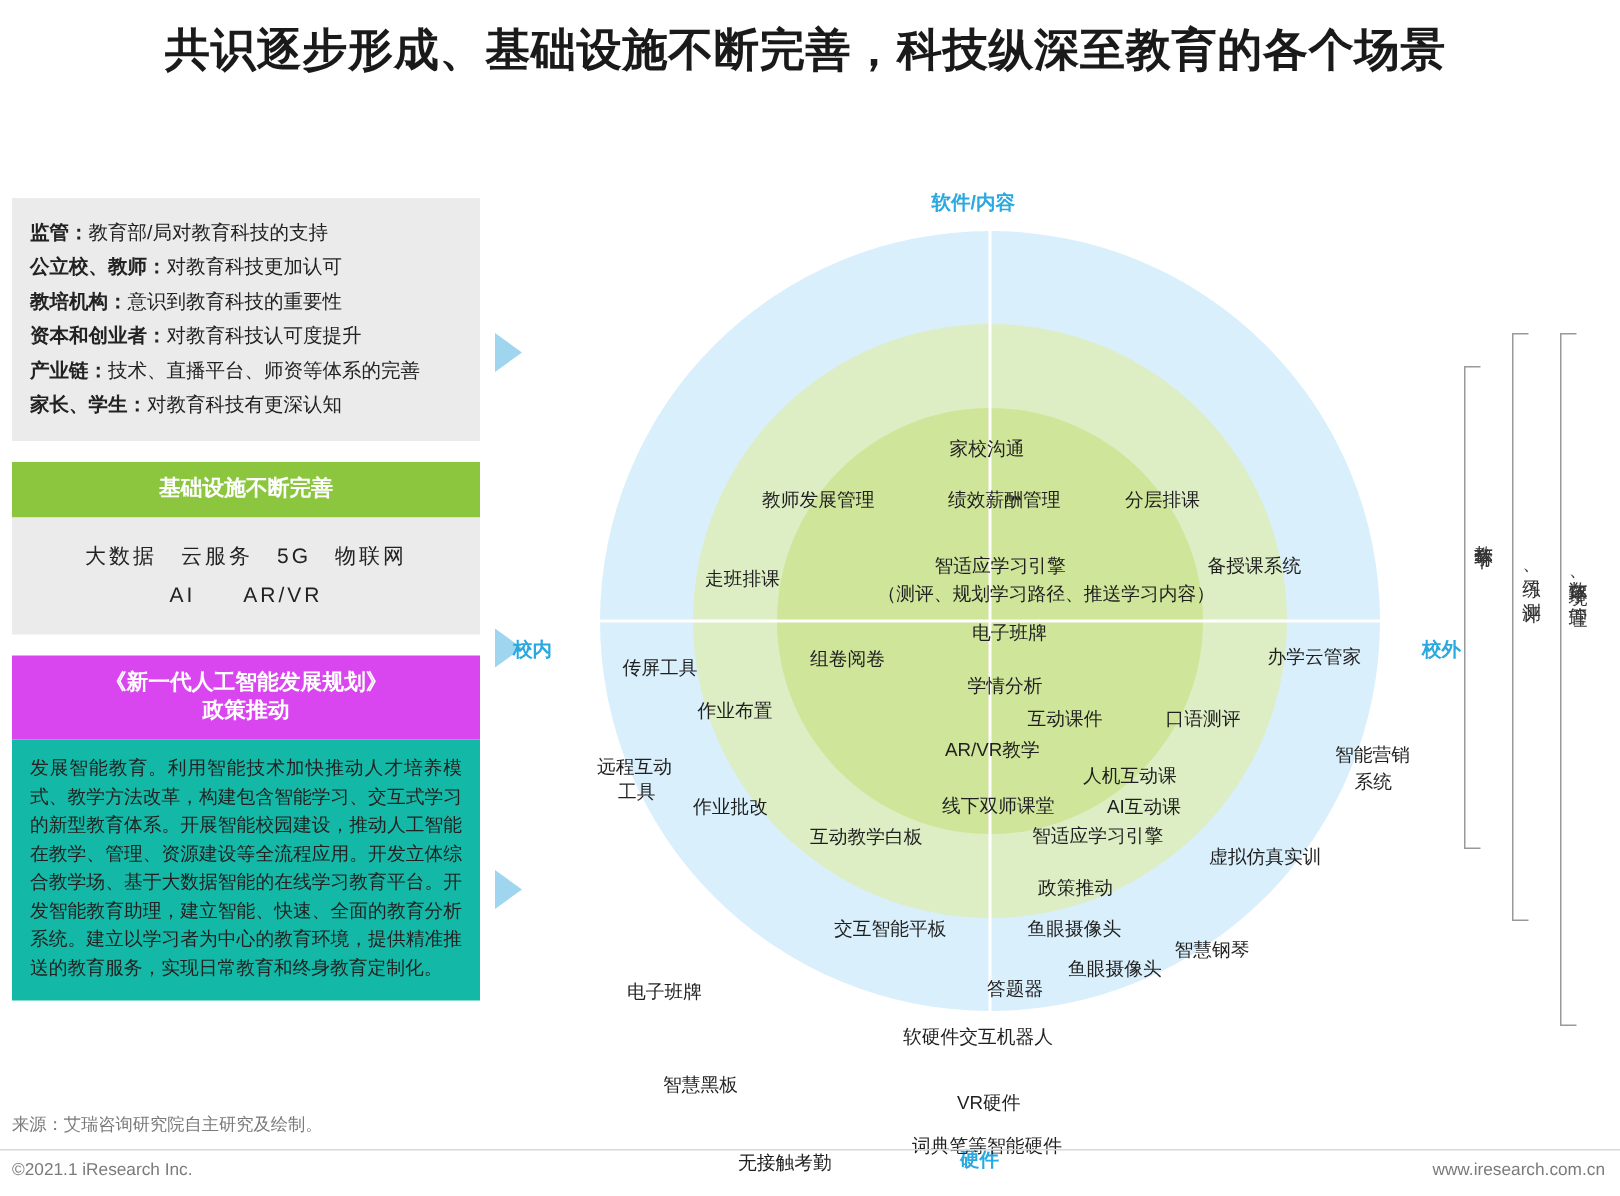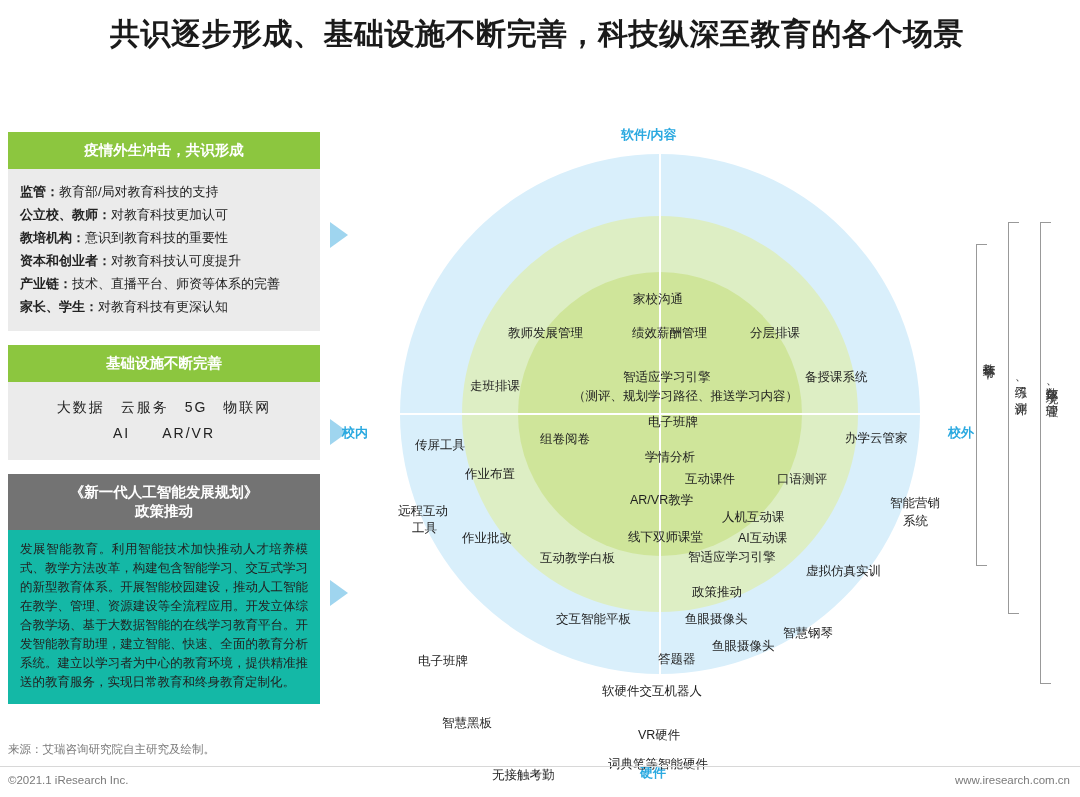--- a/index.html
+++ b/index.html
@@ -214,7 +214,6 @@
 
   <div class="left-col">
 
-    <div class="green-header">疫情外生冲击，共识形成</div>
     <div class="grey-box">
       <div class="row">
         <b>监管：</b><span>教育部/局对教育科技的支持</span>

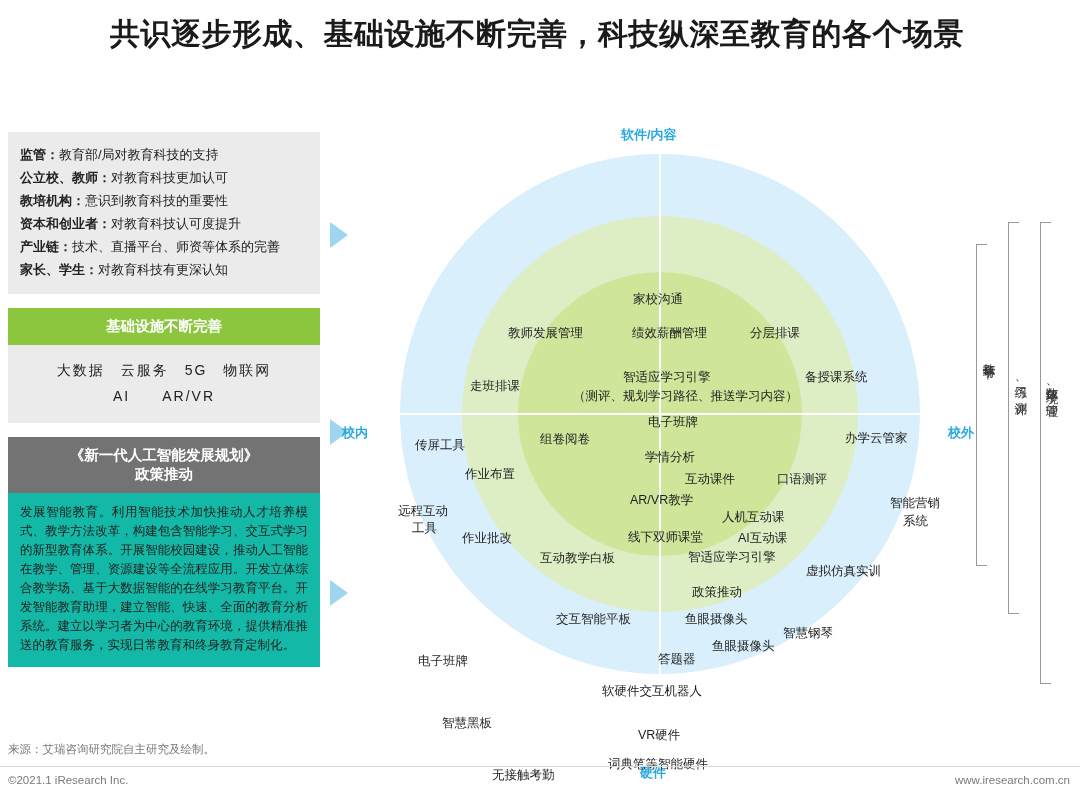--- a/index.html
+++ b/index.html
@@ -274,7 +274,7 @@
     <div class="node" style="left:410px;top:199px">分层排课</div>
     <div class="node" style="left:130px;top:252px">走班排课</div>
     <div class="node" style="left:283px;top:243px">智适应学习引擎</div>
-    <div class="node" style="left:233px;top:262px">（测评、规划学习路径、推送学习内容）</div>
+    <div class="node" style="left:245px;top:262px">（测评、规划学习路径、推送学习内容）</div>
     <div class="node" style="left:465px;top:243px">备授课系统</div>
     <div class="node" style="left:75px;top:311px">传屏工具</div>
     <div class="node" style="left:200px;top:305px">组卷阅卷</div>

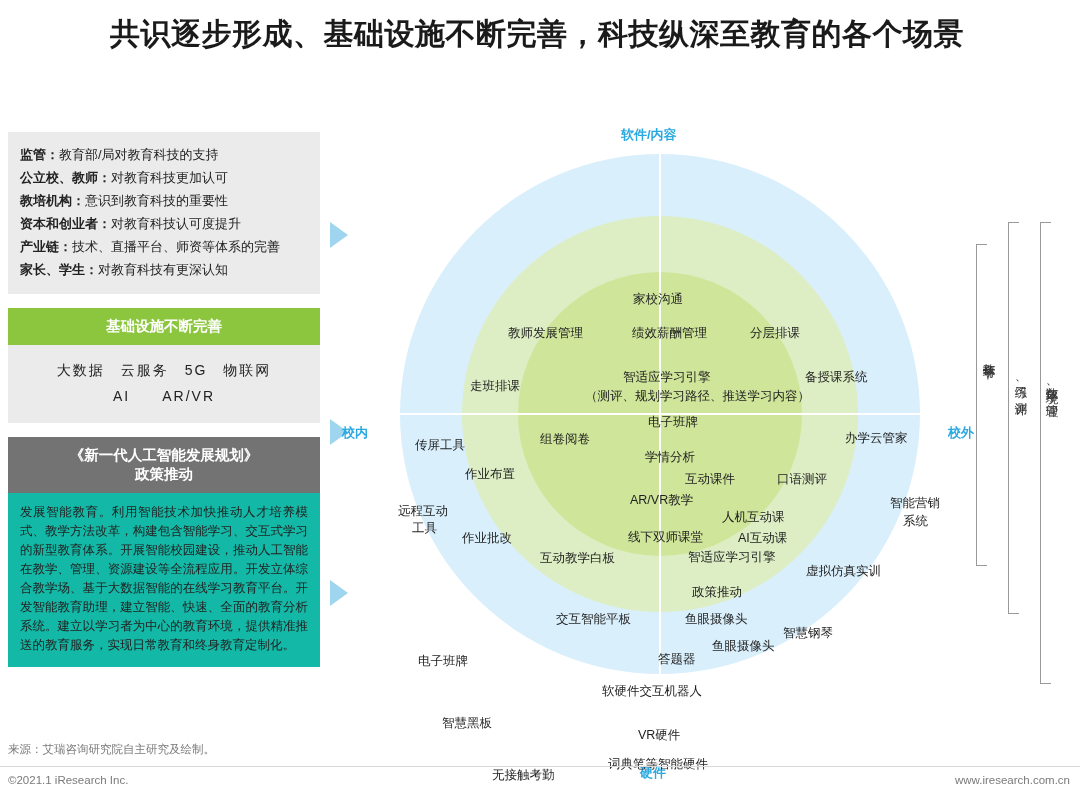--- a/index.html
+++ b/index.html
@@ -49,7 +49,7 @@
     line-height: 19px;
   }
   .green-header.dark {
-    background: #737373;
+    background: #d946ef;
   }
   .grey-box {
     background: #ebebeb;

